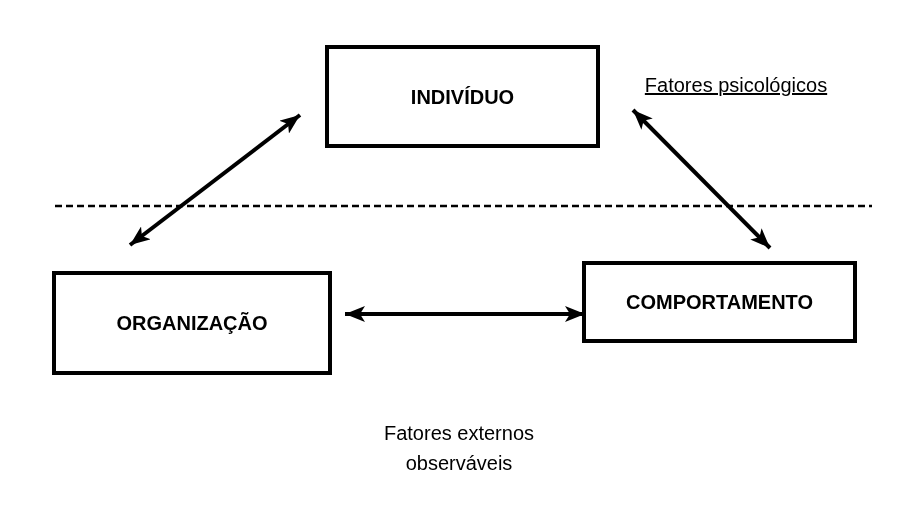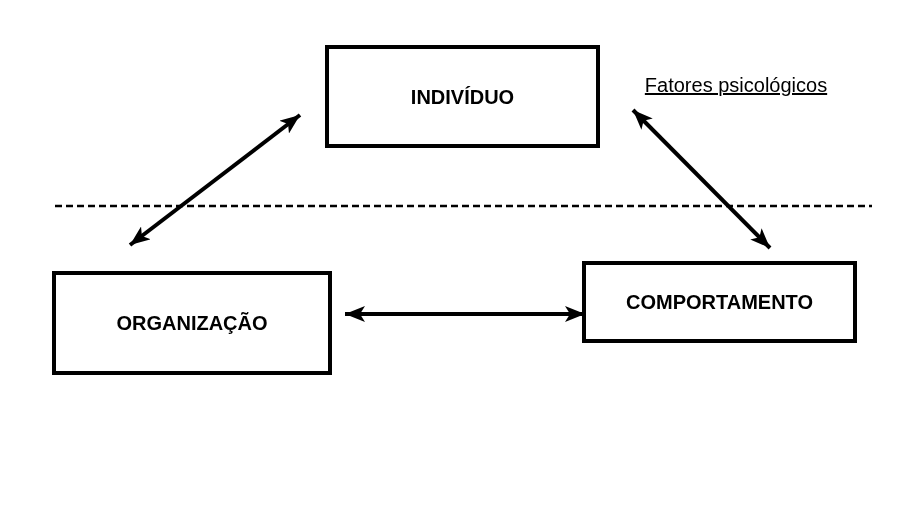--- a/index.html
+++ b/index.html
@@ -93,6 +93,10 @@
     <div>Fatores psicológicos</div>
   </div>
 
+  <div class="float-label label-externos">
+    <div>Fatores externos</div>
+    <div>observáveis</div>
+  </div>
 
 </div>
 

